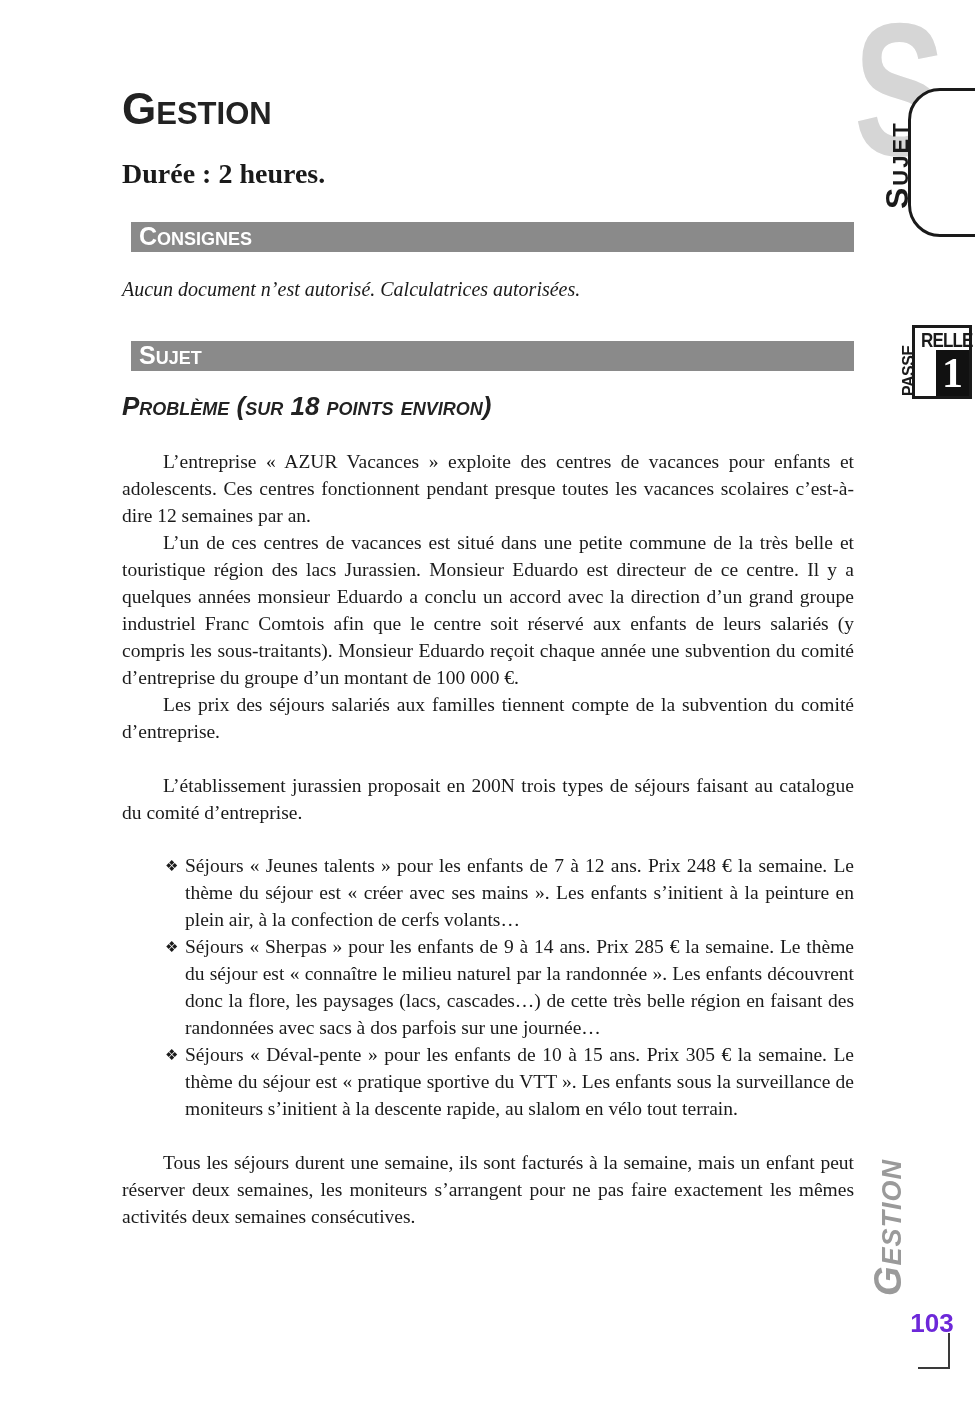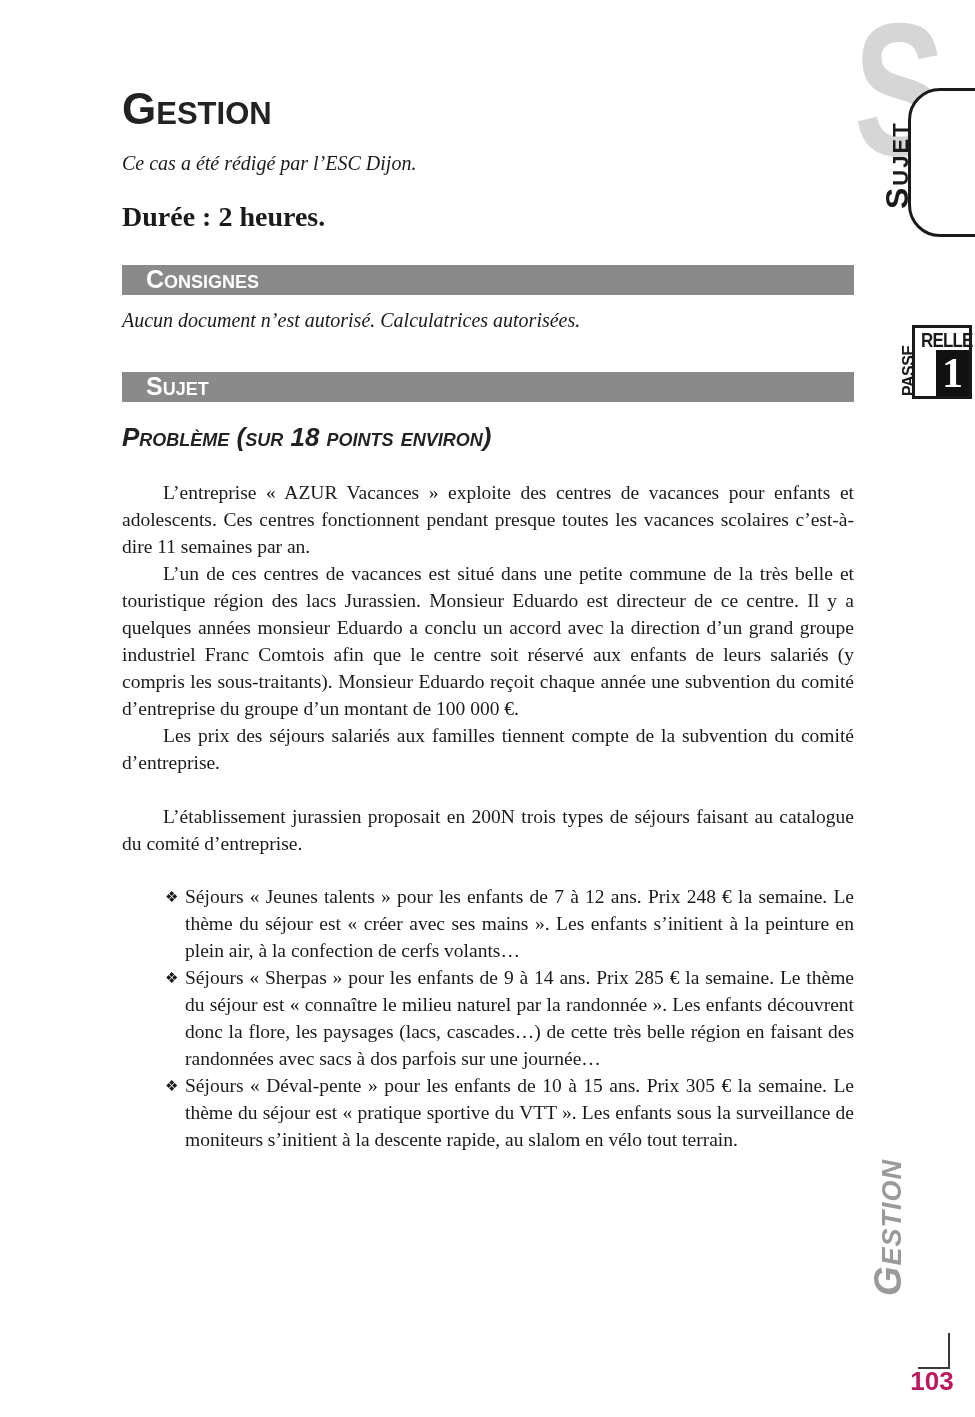--- a/index.html
+++ b/index.html
@@ -88,7 +88,6 @@
 
     <h1 class="doc-title">Gestion</h1>
 
-    <p class="credit">Ce cas a été rédigé par l’ESC Dijon.</p>
 
     <p class="duration">Durée : 2 heures.</p>
 

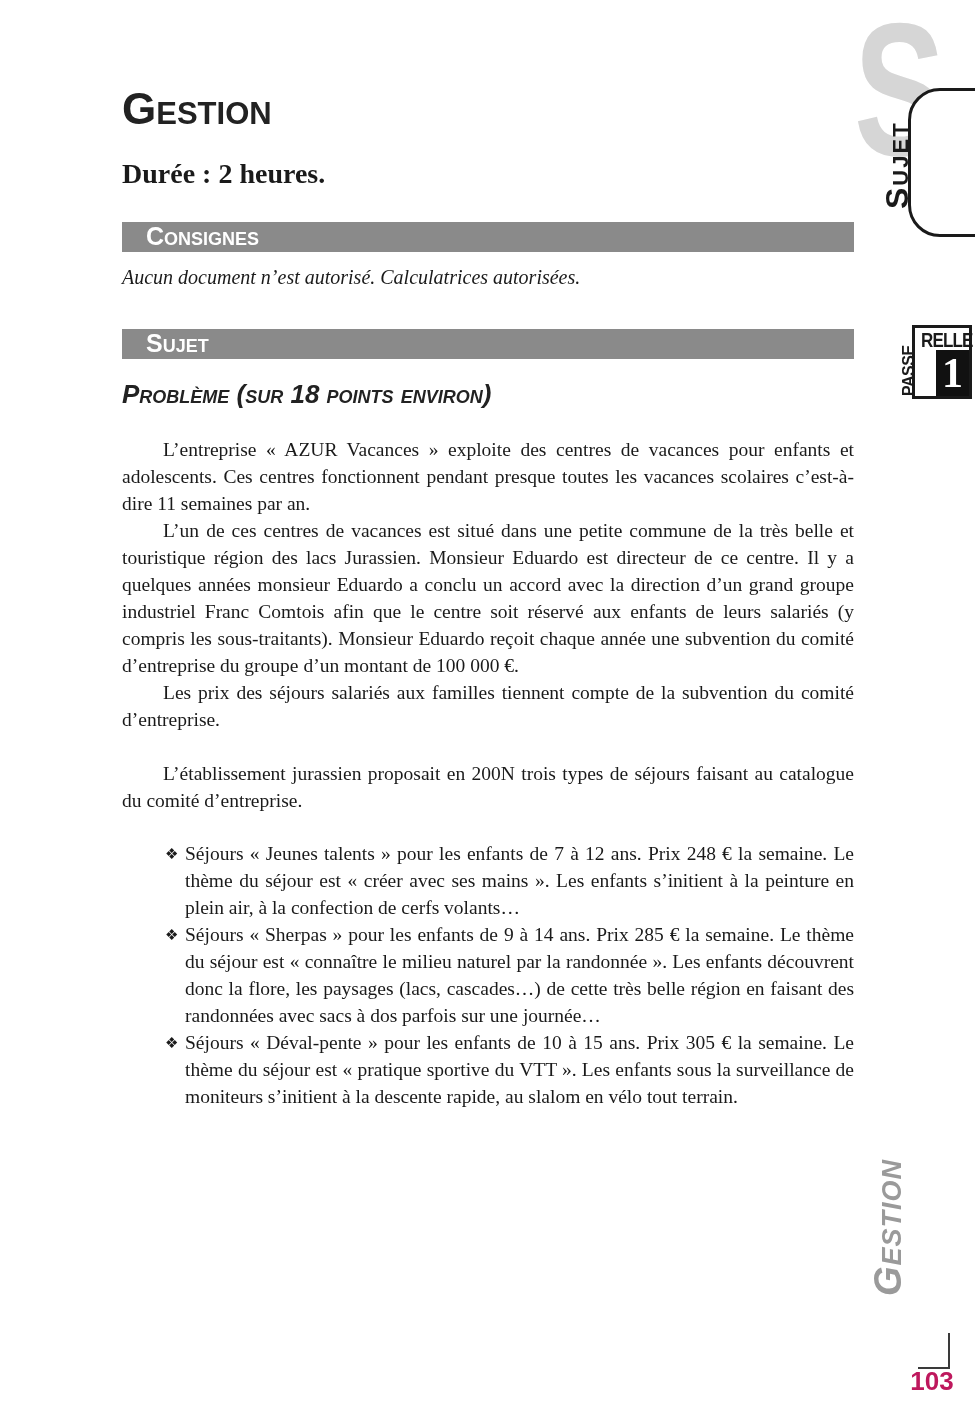--- a/index.html
+++ b/index.html
@@ -47,7 +47,7 @@
 
   .section-bar{margin-top:32px;height:30px;background:#8a8a8a;color:#ffffff;
       font-family:"Liberation Sans",sans-serif;font-weight:700;font-variant:small-caps;
-      font-size:25px;line-height:29px;padding-left:24px;box-sizing:border-box;}
+      font-size:25px;line-height:29px;padding-left:8px;box-sizing:border-box;margin-left:9px;}
   .bar-sujet{margin-top:40px;}
   .consignes-text{margin:14px 0 0 0;font-style:italic;font-size:20px;}
 

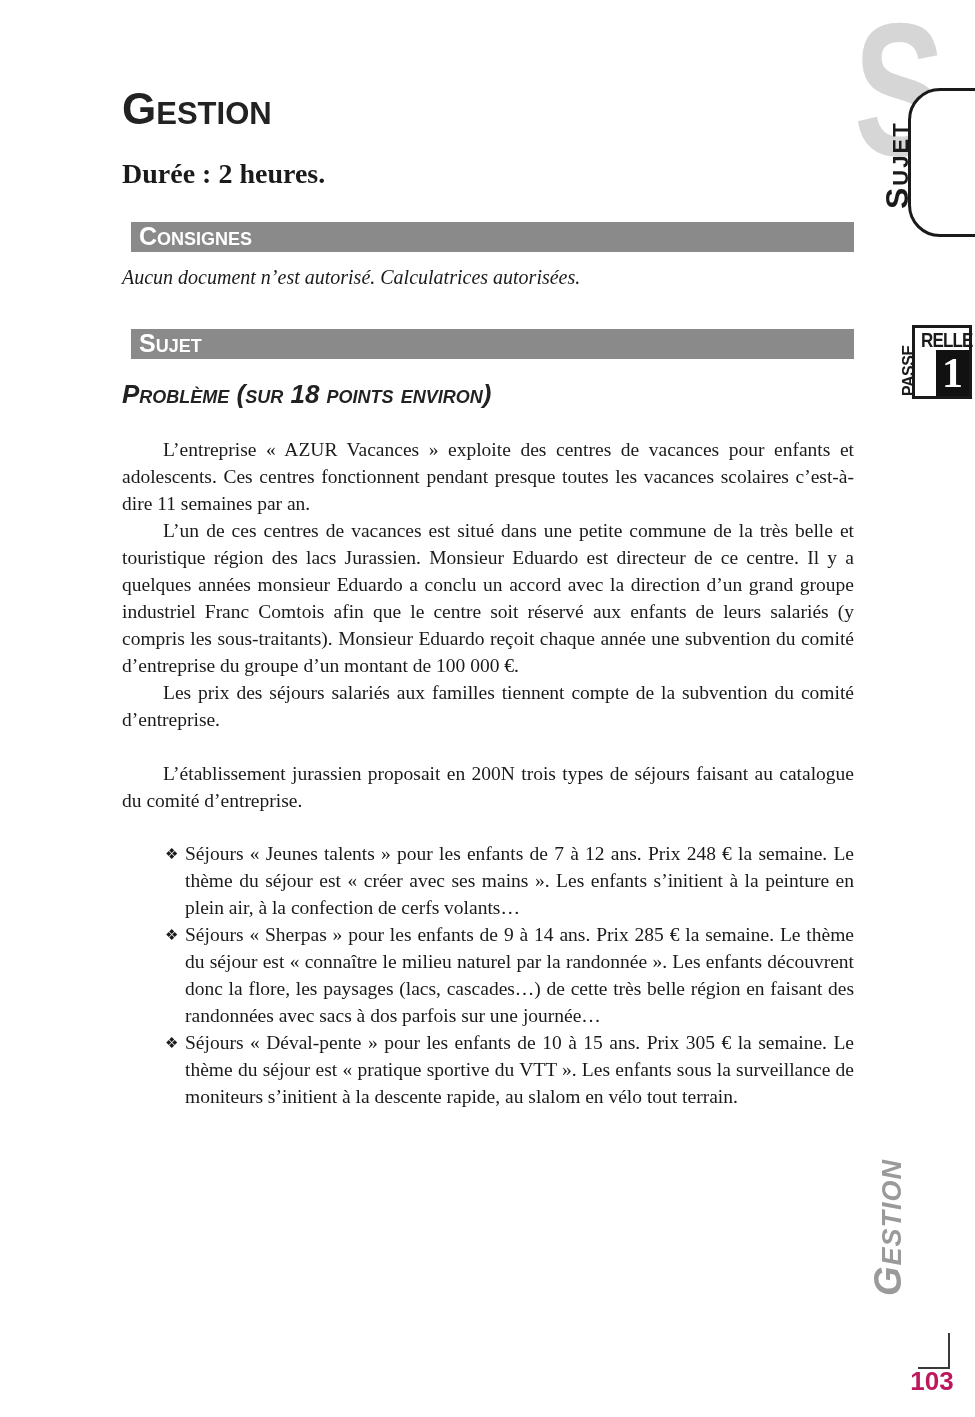--- a/index.html
+++ b/index.html
@@ -49,7 +49,7 @@
       font-family:"Liberation Sans",sans-serif;font-weight:700;font-variant:small-caps;
       font-size:25px;line-height:29px;padding-left:8px;box-sizing:border-box;margin-left:9px;}
   .bar-sujet{margin-top:40px;}
-  .consignes-text{margin:14px 0 0 0;font-style:italic;font-size:20px;}
+  .consignes-text{margin:26px 0 0 0;font-style:italic;font-size:20px;}
 
   .problem-title{margin:20px 0 0 0;
       font-family:"Liberation Sans",sans-serif;font-weight:700;font-style:italic;

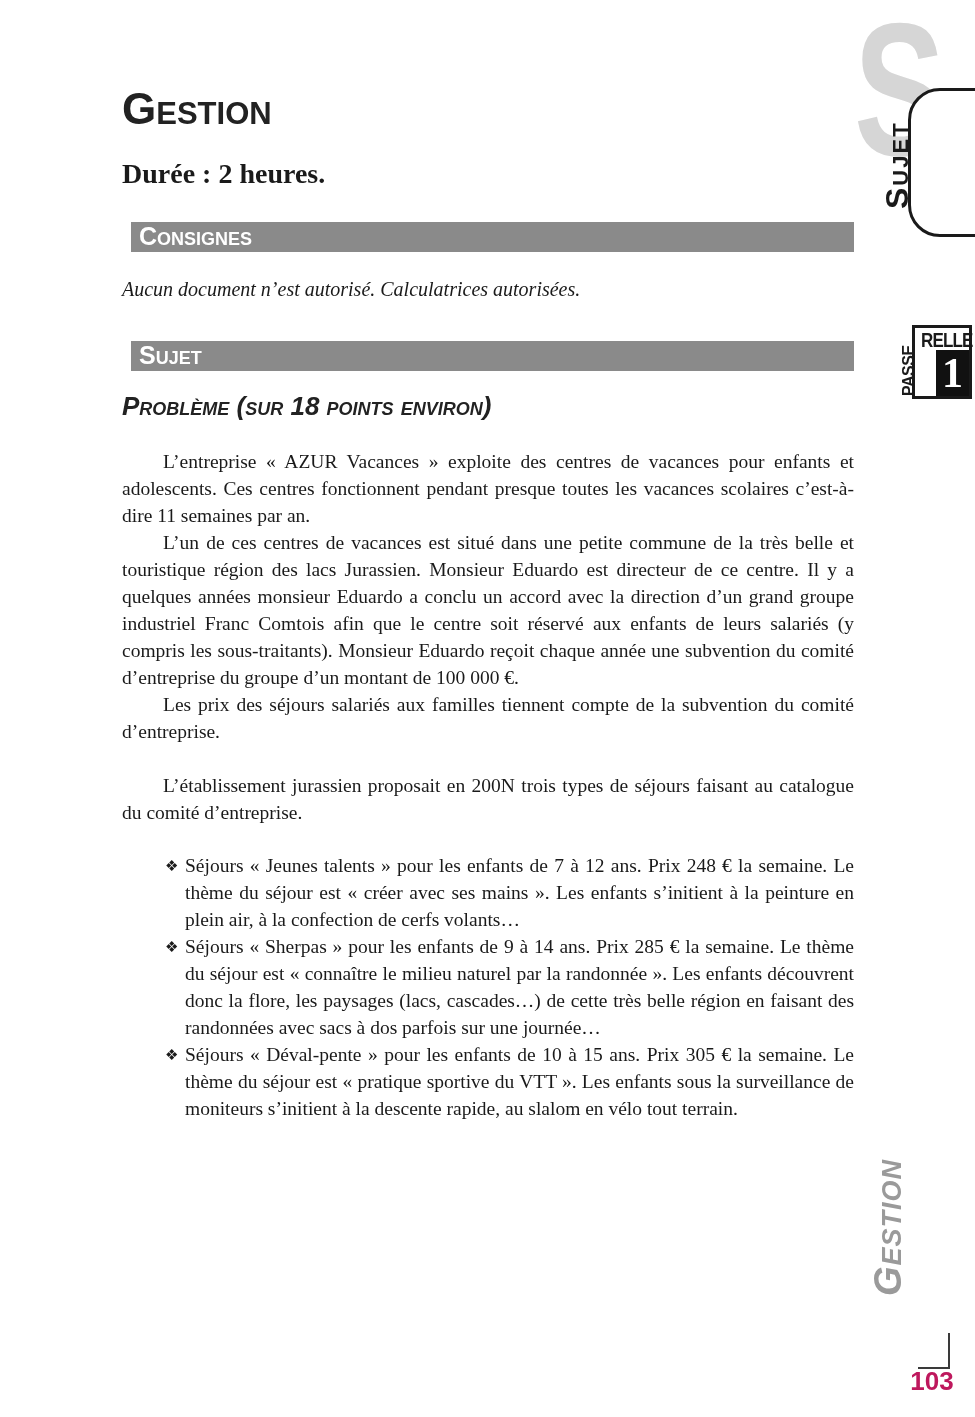--- a/index.html
+++ b/index.html
@@ -100,7 +100,7 @@
     <h2 class="problem-title">Problème (sur 18 points environ)</h2>
 
     <div class="body-text">
-      <p class="first">L’entreprise « AZUR Vacances » exploite des centres de vacances pour enfants et adolescents. Ces centres fonctionnent pendant presque toutes les vacances scolaires c’est-à-dire 11 semaines par an.</p>
+      <p class="first">L’entreprise « AZUR Vacances » exploite des centres de vacances pour enfants et adolescents. Ces centres fonctionnent pendant presque toutes les vacances scolaires c’est-à-dire 12 semaines par an.</p>
       <p>L’un de ces centres de vacances est situé dans une petite commune de la très belle et touristique région des lacs Jurassien. Monsieur Eduardo est directeur de ce centre. Il y a quelques années monsieur Eduardo a conclu un accord avec la direction d’un grand groupe industriel Franc Comtois afin que le centre soit réservé aux enfants de leurs salariés (y compris les sous-traitants). Monsieur Eduardo reçoit chaque année une subvention du comité d’entreprise du groupe d’un montant de 100 000 €.</p>
       <p>Les prix des séjours salariés aux familles tiennent compte de la subvention du comité d’entreprise.</p>
       <p class="spaced">L’établissement jurassien proposait en 200N trois types de séjours faisant au catalogue du comité d’entreprise.</p>

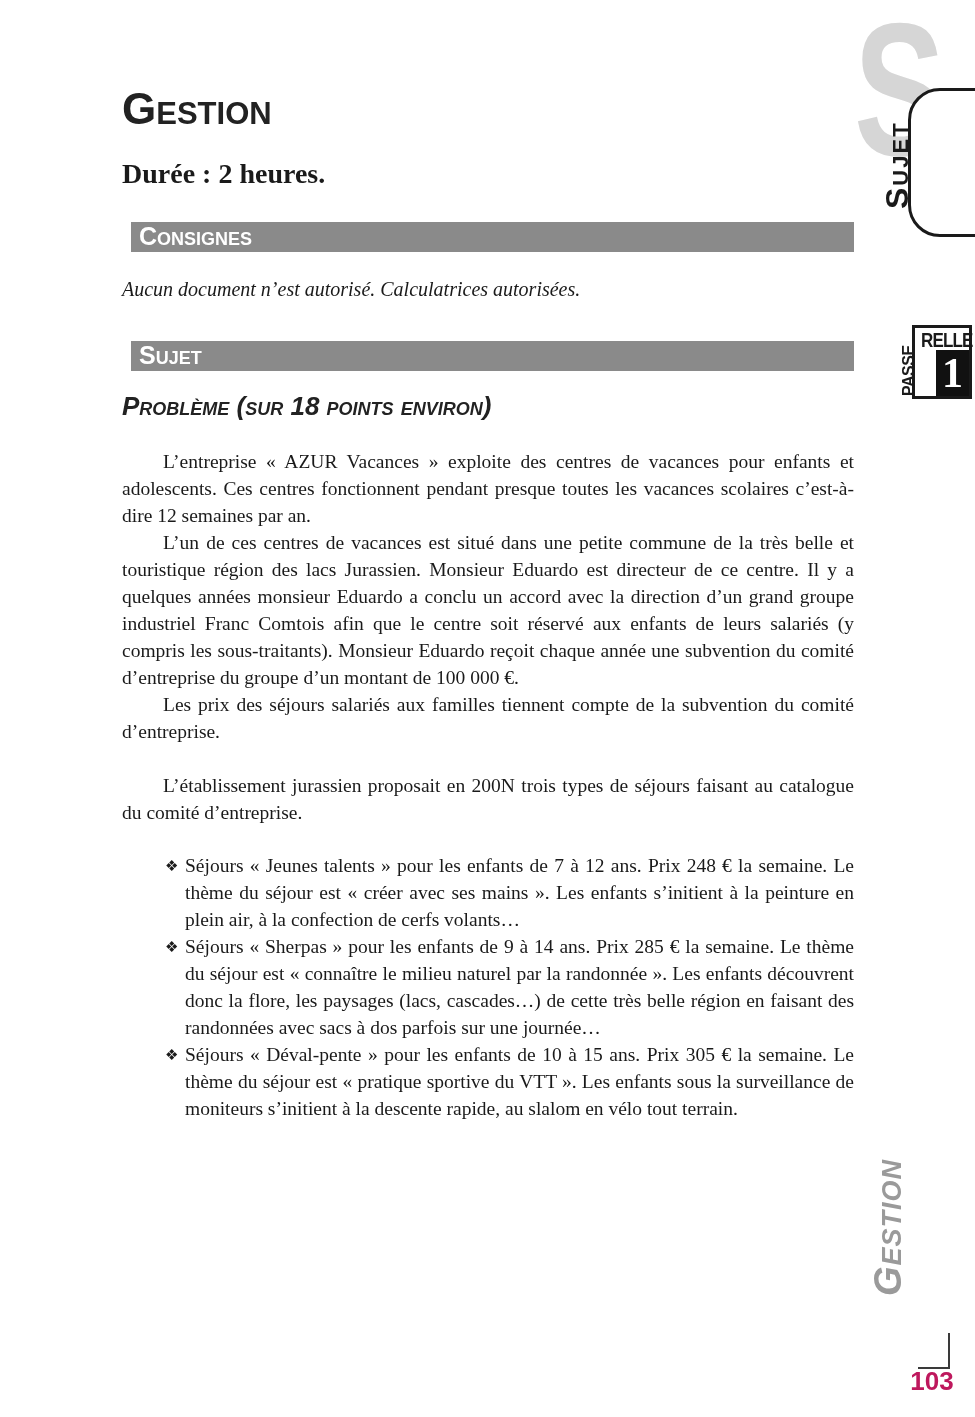--- a/index.html
+++ b/index.html
@@ -120,6 +120,7 @@
         </li>
       </ul>
 
+      <p class="spaced">Tous les séjours durent une semaine, ils sont facturés à la semaine, mais un enfant peut réserver deux semaines, les moniteurs s’arrangent pour ne pas faire exactement les mêmes activités deux semaines consécutives.</p>
     </div>
 
   </div>

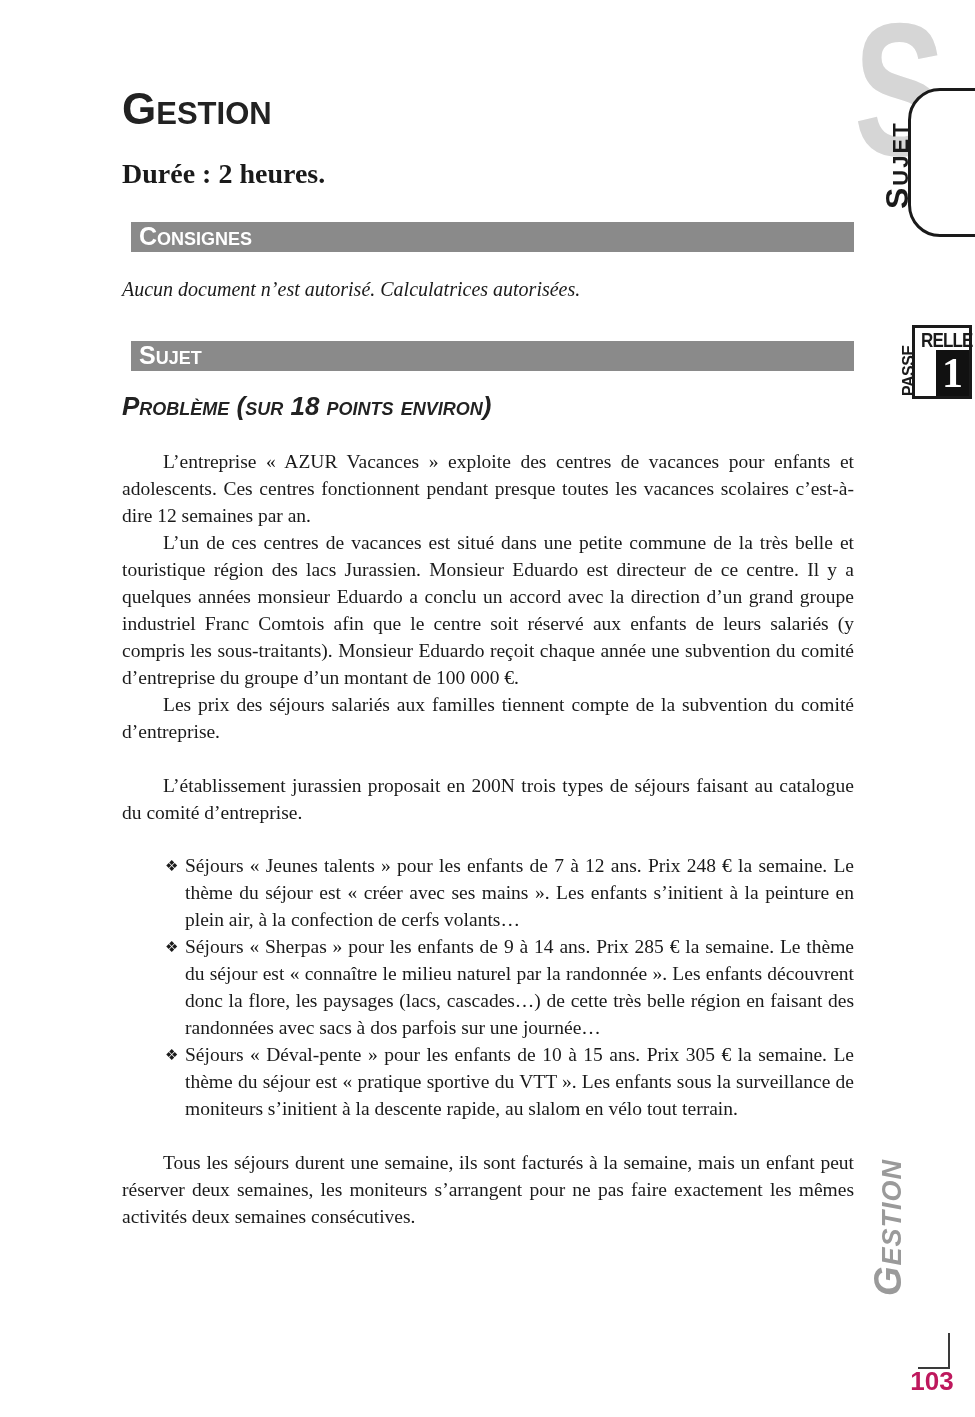--- a/index.html
+++ b/index.html
@@ -35,8 +35,8 @@
       font-variant:small-caps;font-size:38px;letter-spacing:1px;color:#9a9a9a;}
   .corner-mark{position:absolute;left:918px;top:1333px;width:30px;height:34px;
       border-right:2px solid #3a3a3a;border-bottom:2px solid #3a3a3a;}
-  .page-number{position:absolute;left:906px;top:1366px;width:52px;text-align:center;
-      font-family:"Liberation Sans",sans-serif;font-weight:700;font-size:26px;color:#be185d;}
+  .page-number{position:absolute;left:906px;top:1308px;width:52px;text-align:center;
+      font-family:"Liberation Sans",sans-serif;font-weight:700;font-size:26px;color:#6d28d9;}
 
   
   .main{position:absolute;left:122px;top:86px;width:732px;z-index:1;}

